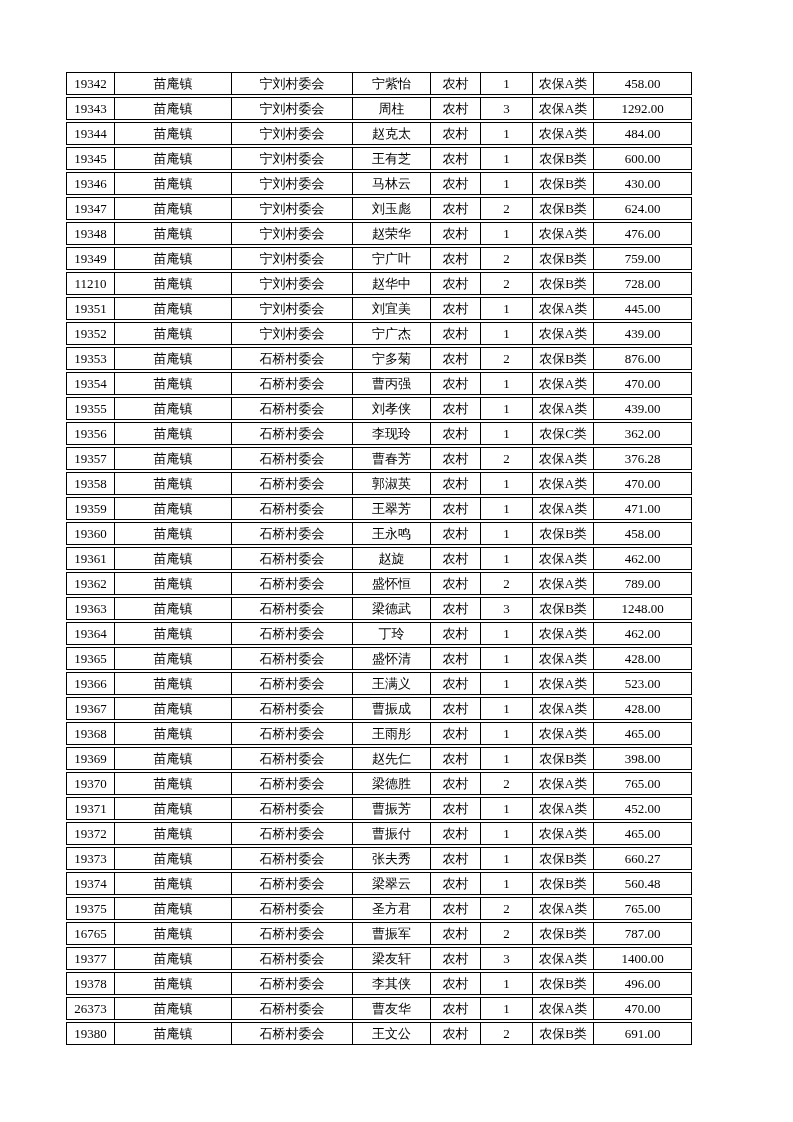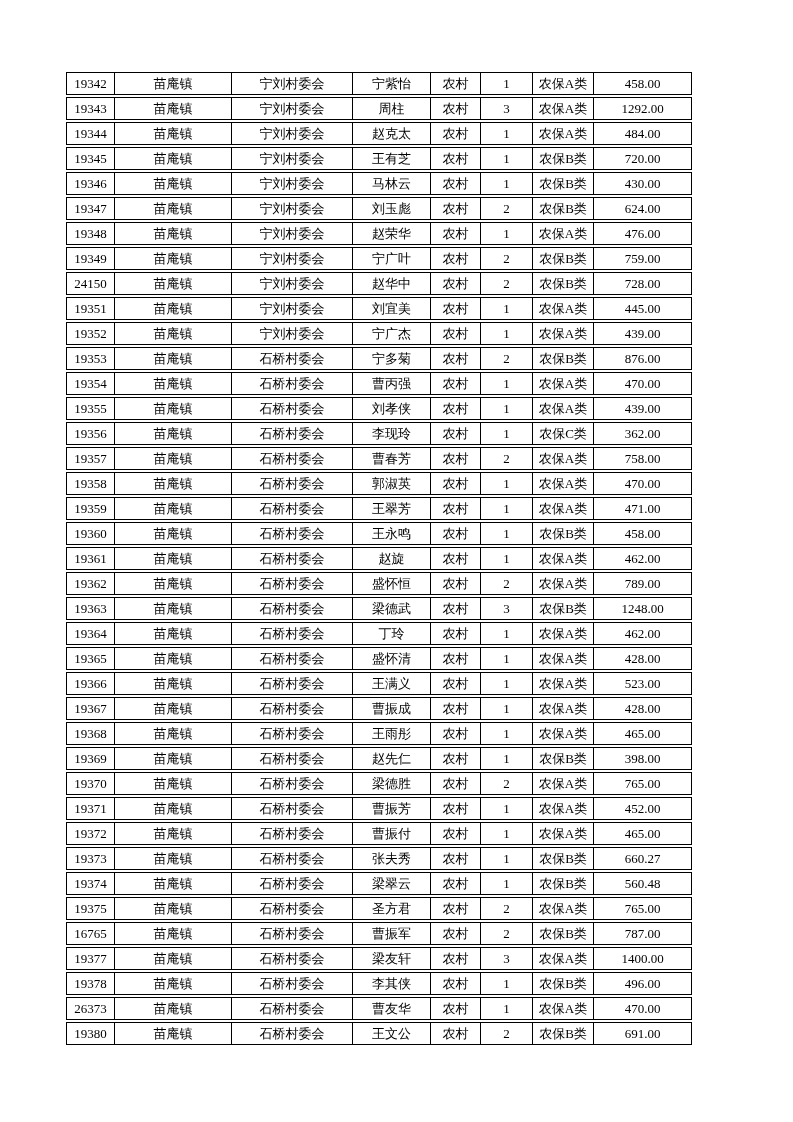--- a/index.html
+++ b/index.html
@@ -91,7 +91,7 @@
       <div class="cell">农村</div>
       <div class="cell">1</div>
       <div class="cell">农保B类</div>
-      <div class="cell">720.00</div>
+      <div class="cell">600.00</div>
     </div>
     <div class="table-row">
       <div class="cell">19346</div>

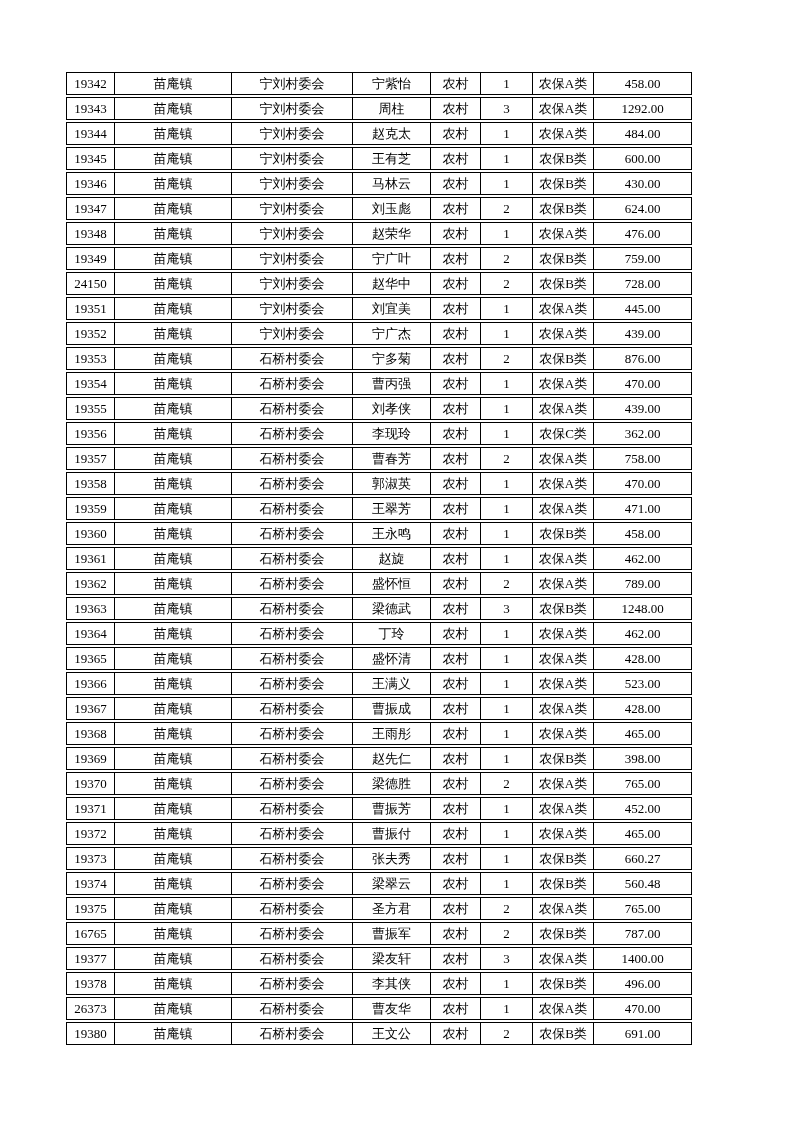--- a/index.html
+++ b/index.html
@@ -134,7 +134,7 @@
       <div class="cell">759.00</div>
     </div>
     <div class="table-row">
-      <div class="cell">24150</div>
+      <div class="cell">11210</div>
       <div class="cell">苗庵镇</div>
       <div class="cell">宁刘村委会</div>
       <div class="cell">赵华中</div>

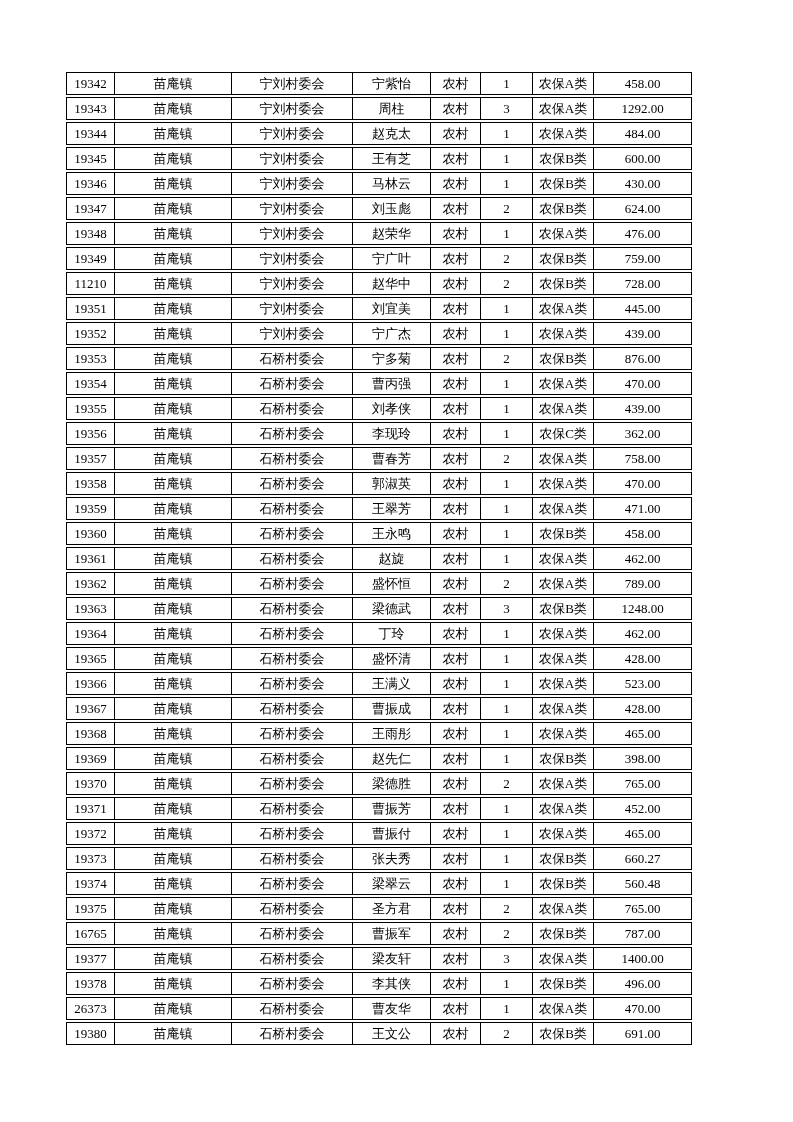--- a/index.html
+++ b/index.html
@@ -211,7 +211,7 @@
       <div class="cell">农村</div>
       <div class="cell">2</div>
       <div class="cell">农保A类</div>
-      <div class="cell">758.00</div>
+      <div class="cell">376.28</div>
     </div>
     <div class="table-row">
       <div class="cell">19358</div>

